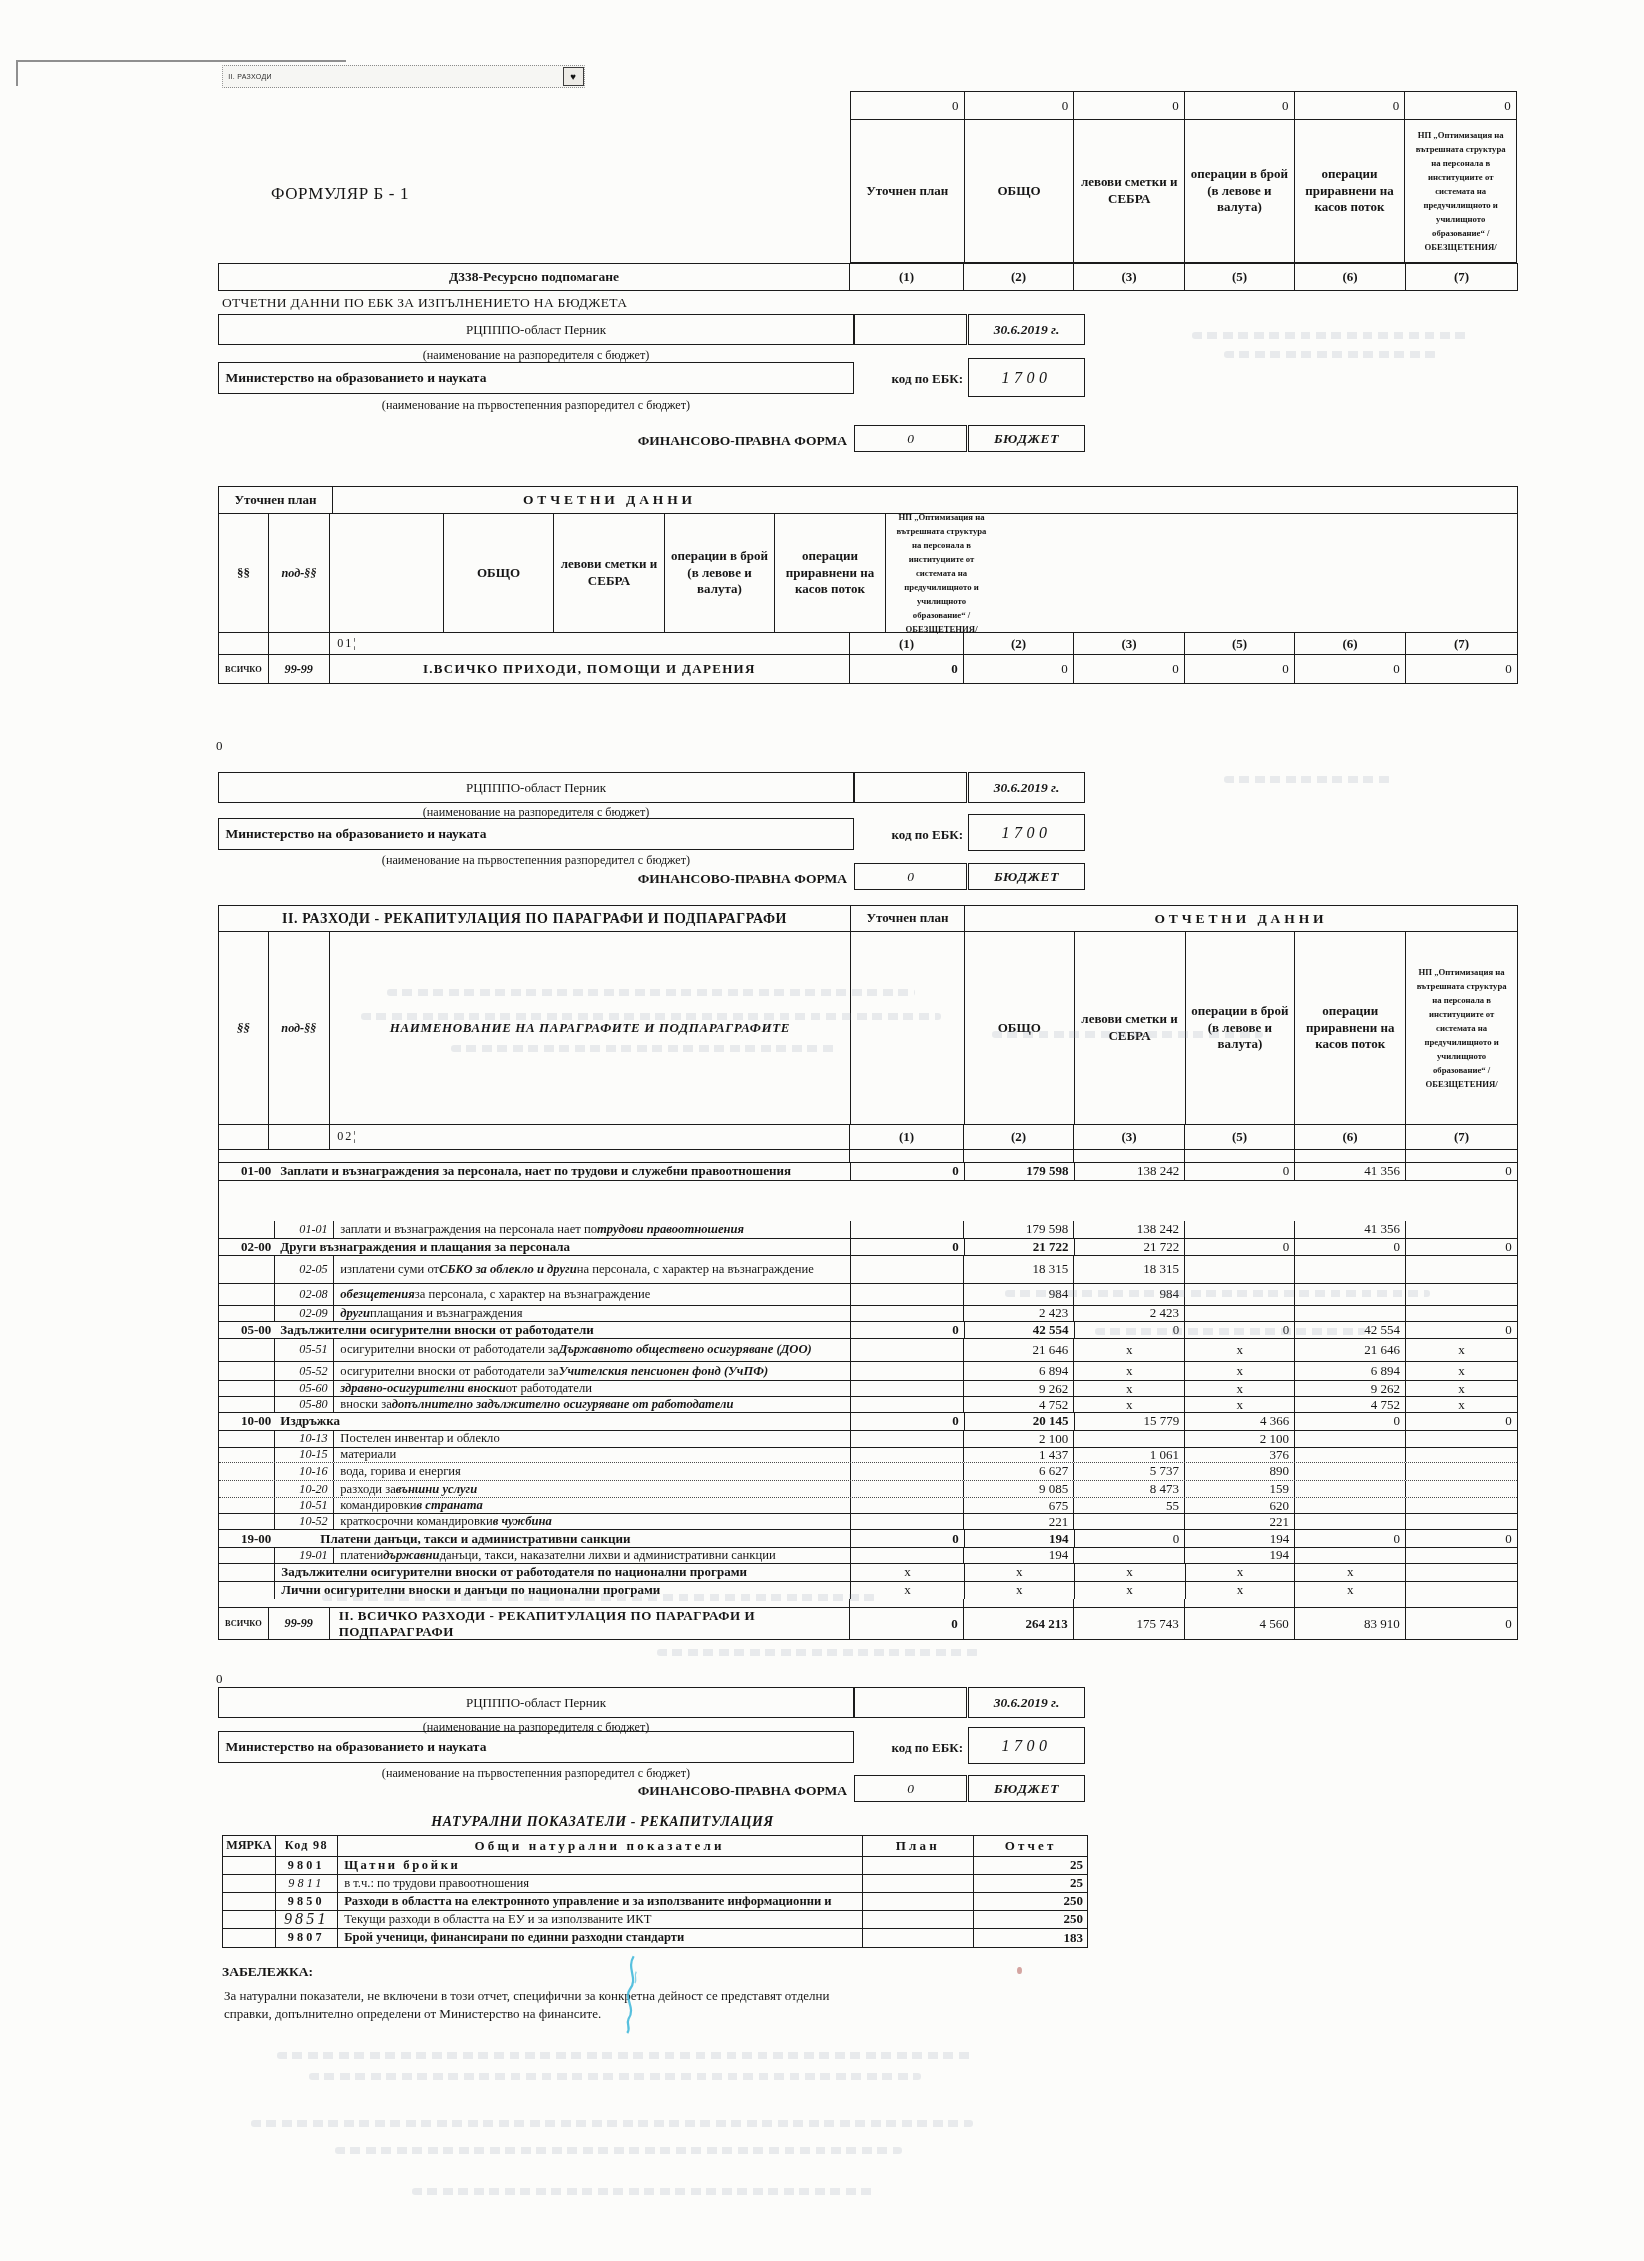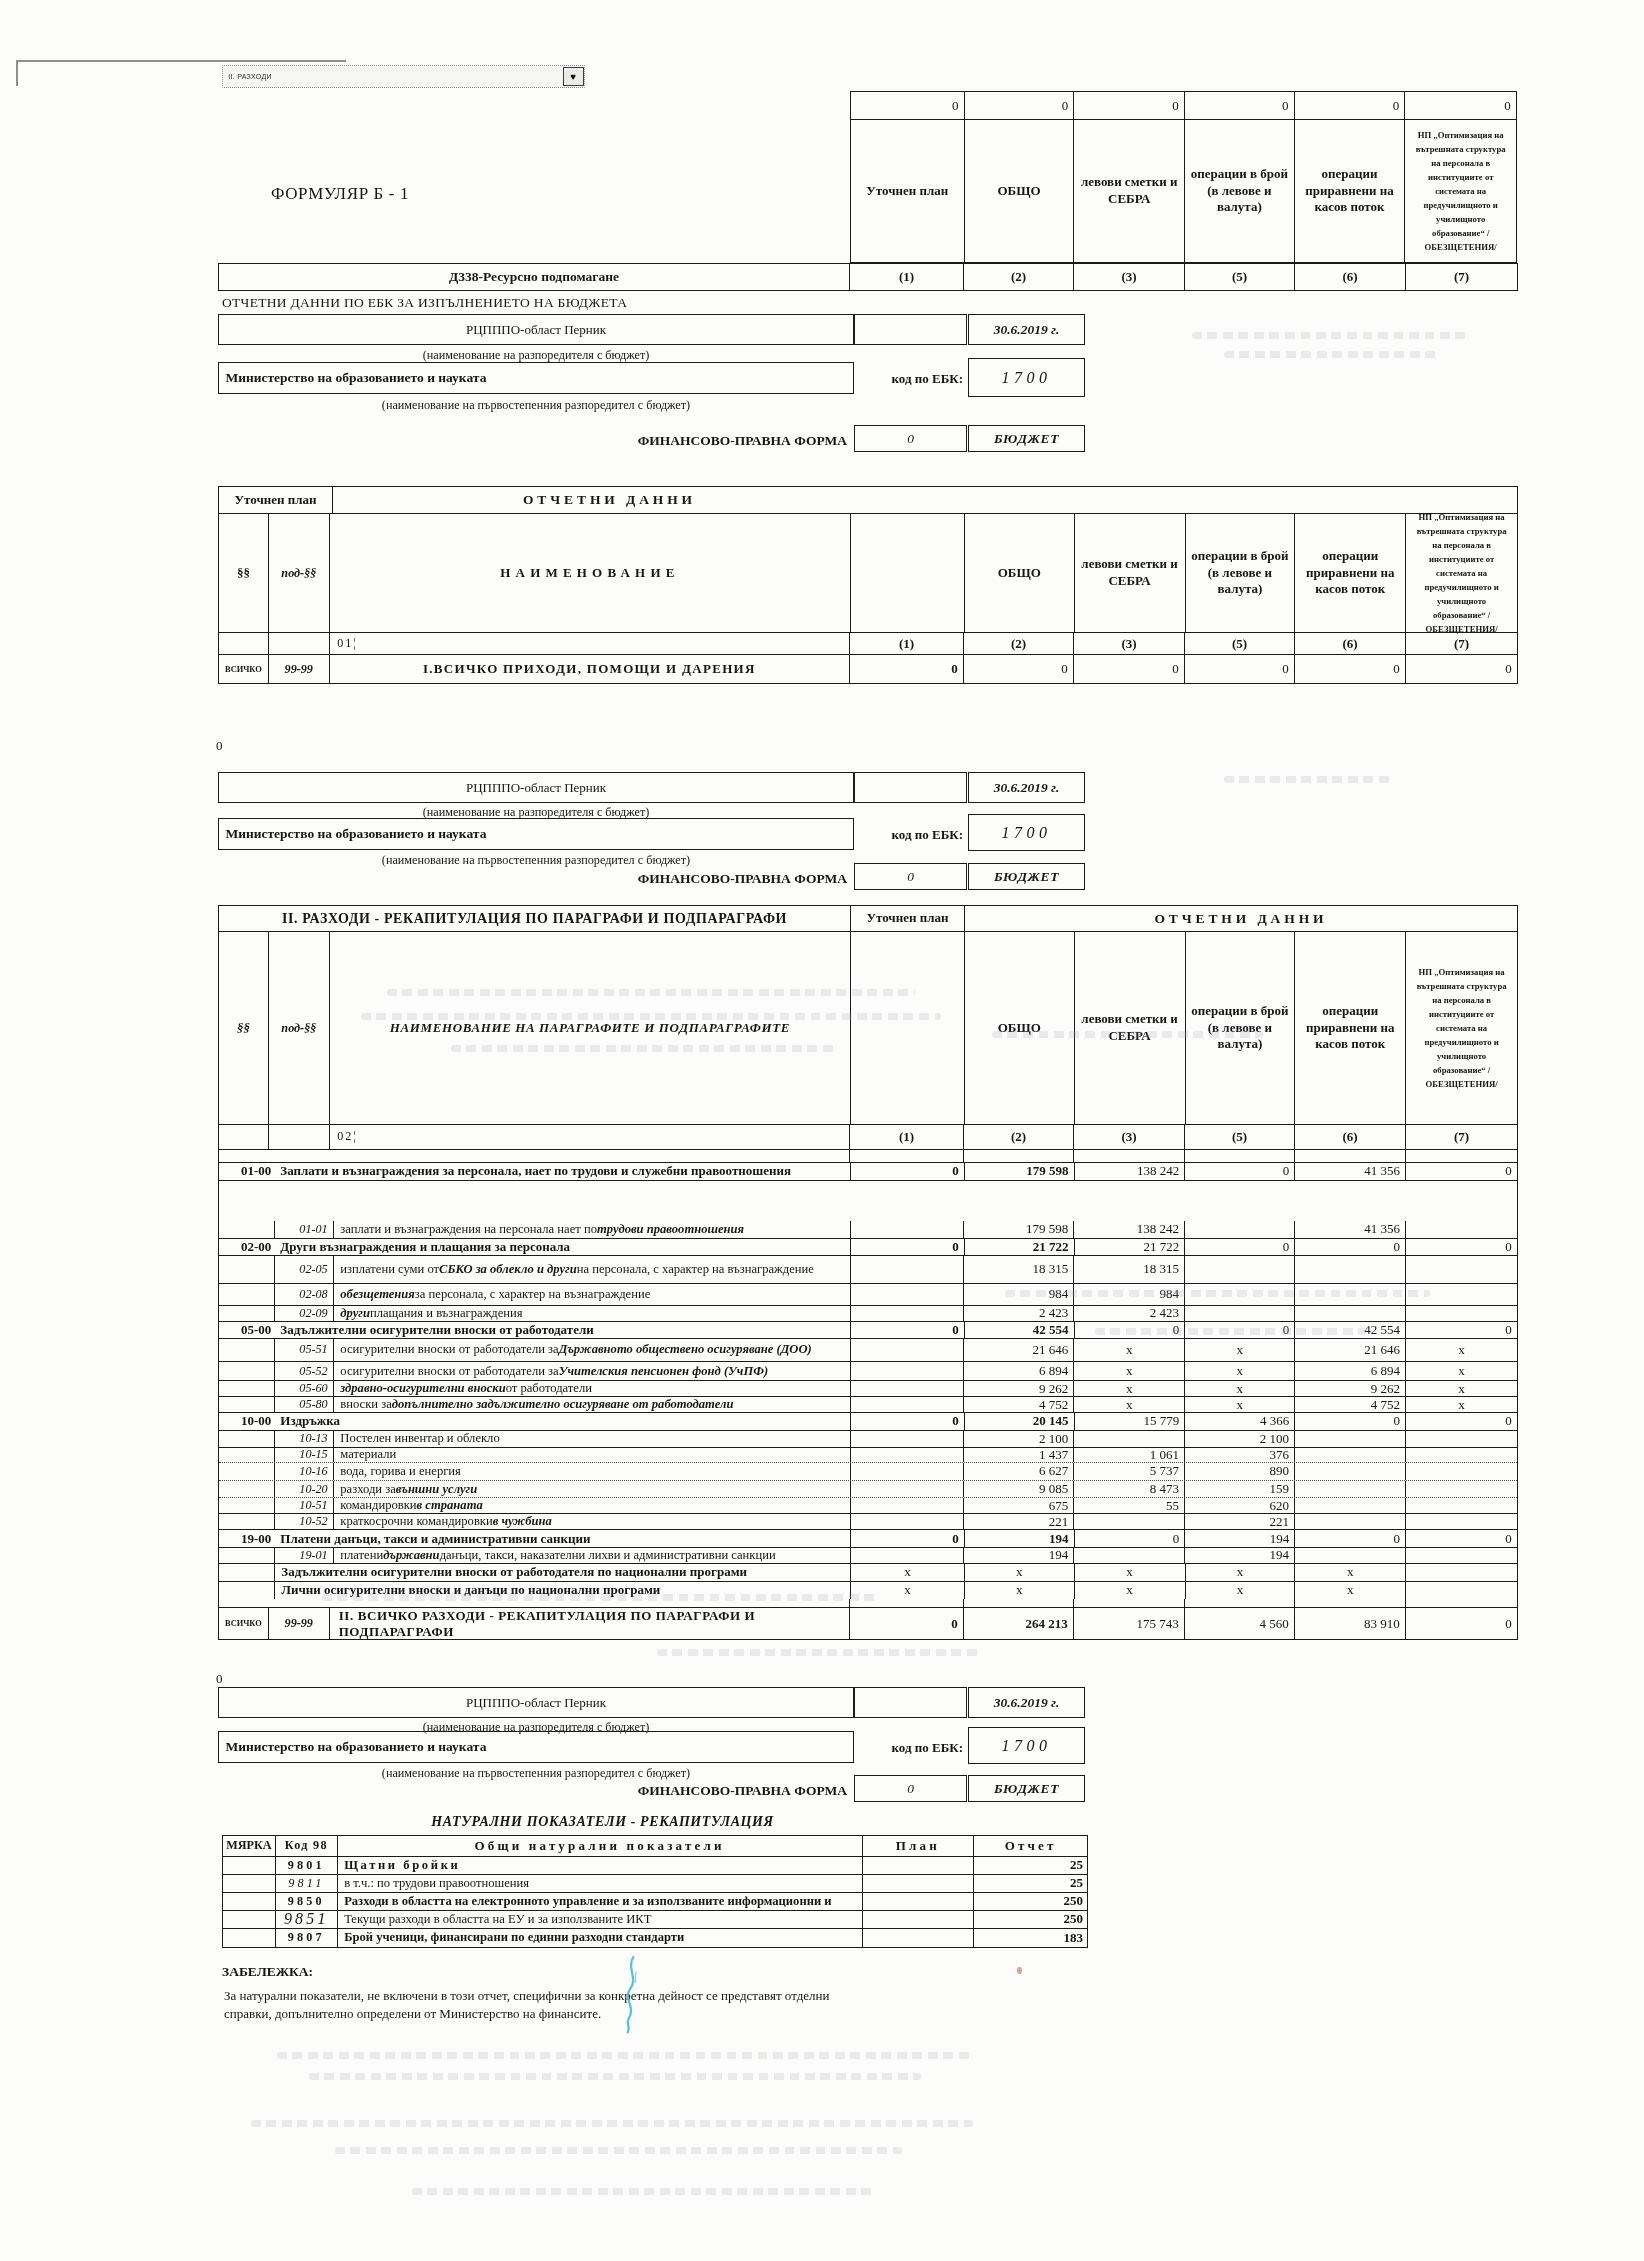--- a/index.html
+++ b/index.html
@@ -145,7 +145,6 @@
   <div class="row" style="height:119px">
     <div class="cl sscell" style="width:50px">§§</div>
     <div class="cl podcell" style="width:61px">под-§§</div>
-    <div class="cl namecell" style="width:522px">НАИМЕНОВАНИЕ</div>
     <div class="cl" style="width:114px"></div>
     <div class="cl hc" style="width:110px">ОБЩО</div>
     <div class="cl hc" style="width:111px">левови сметки и СЕБРА</div>

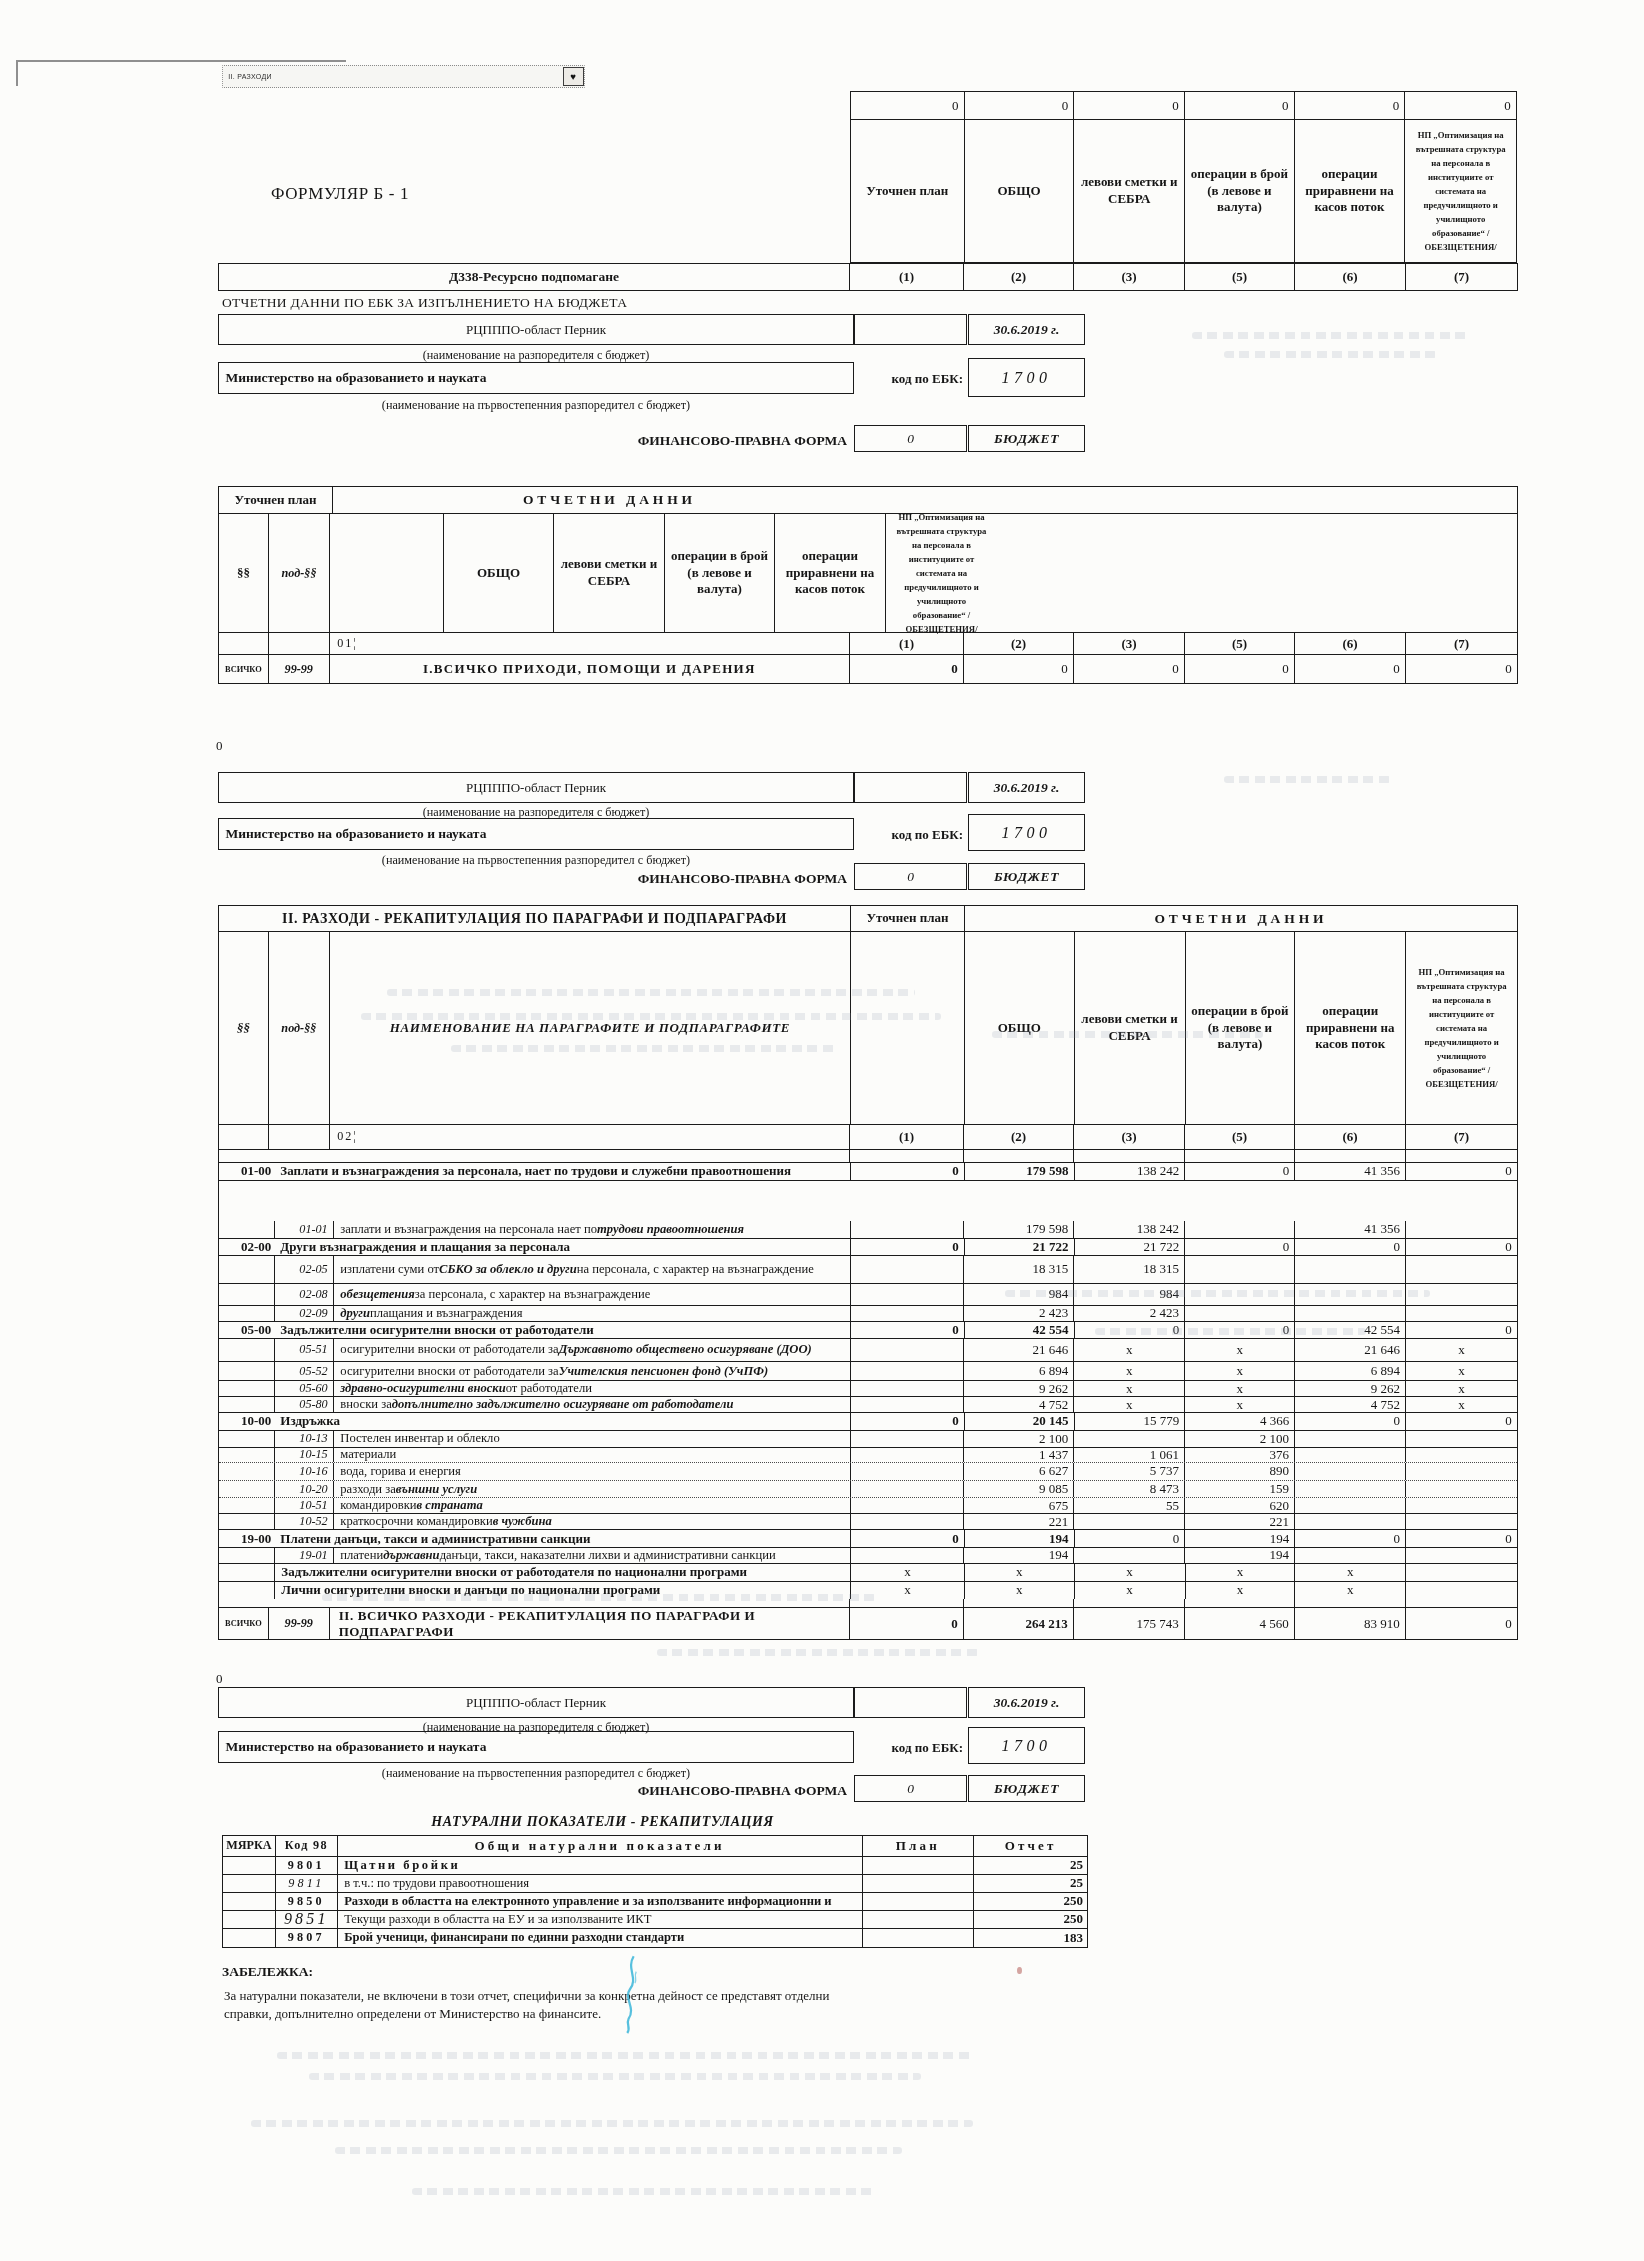--- a/index.html
+++ b/index.html
@@ -491,7 +491,7 @@
         <div class="cl val" style="width: 111px;"></div>
       </div>
       <div class="row" style="height: 17.4px;">
-        <div class="cl group" style="width: 633px;">
+        <div class="cl group" style="width: 633px; gap: 40px;">
           <span class="gcode">19-00</span>
           <span class="glabel"><span style="font-weight: bold;">Платени данъци, такси и административни санкции</span></span>
         </div>

